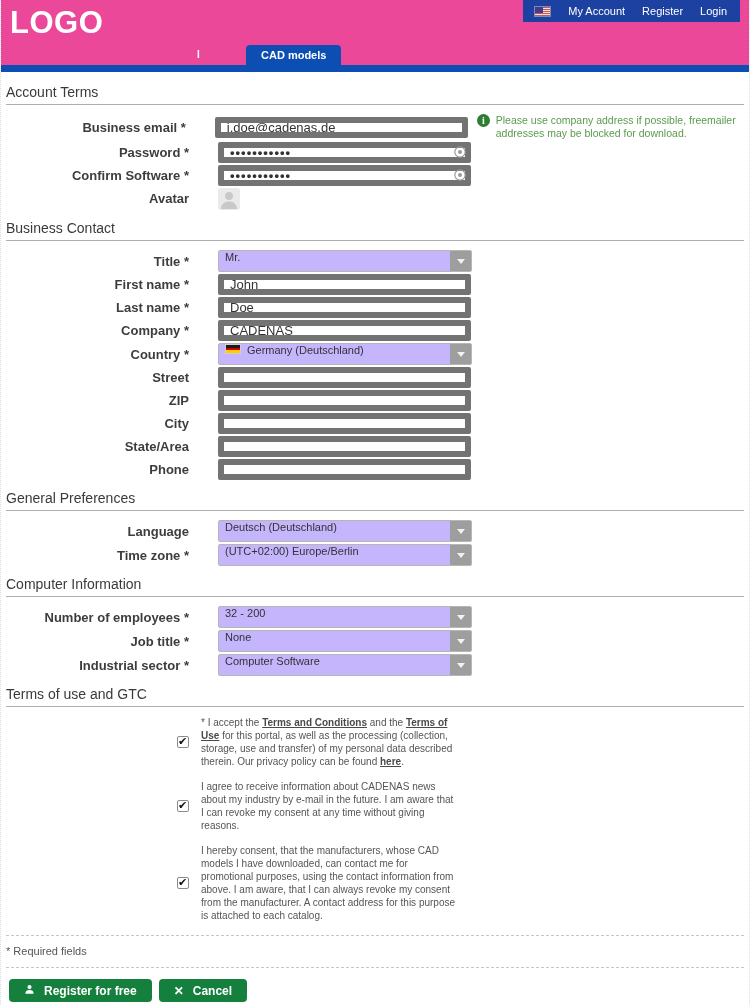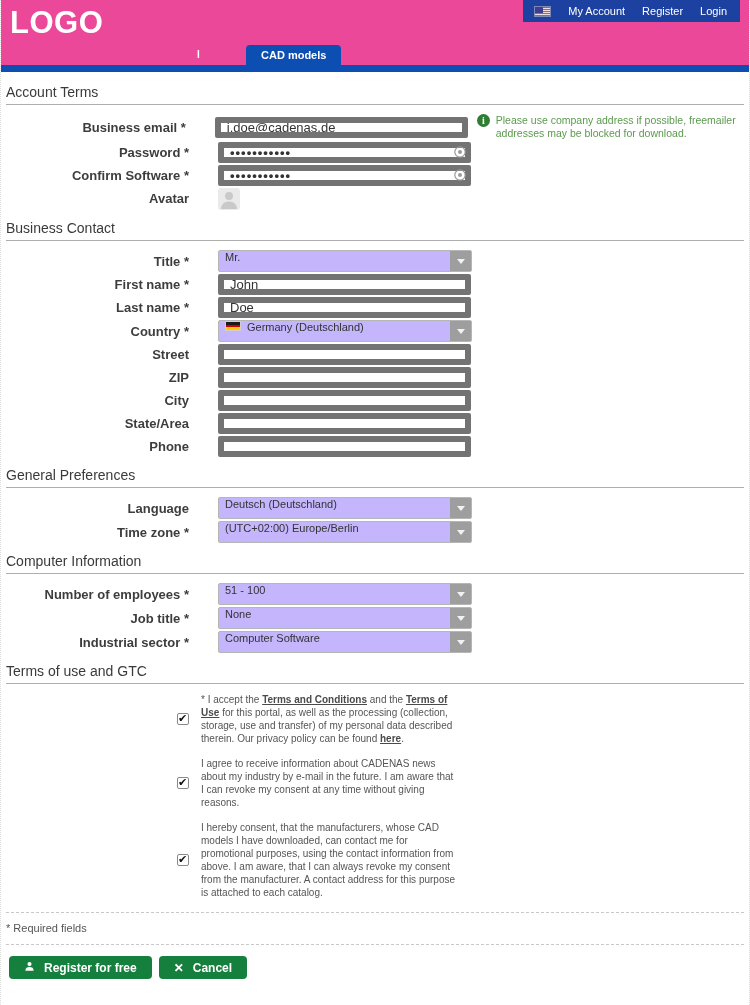--- a/index.html
+++ b/index.html
@@ -184,6 +184,10 @@
       <div class="fwrap"><input class="txt" type="text" value="Doe" style=""></div>
     </div>
 
+    <div class="row">
+      <div class="lab">Company *</div>
+      <div class="fwrap"><input class="txt" type="text" value="CADENAS" style=""></div>
+    </div>
 
     <div class="row">
       <div class="lab">Country *</div>

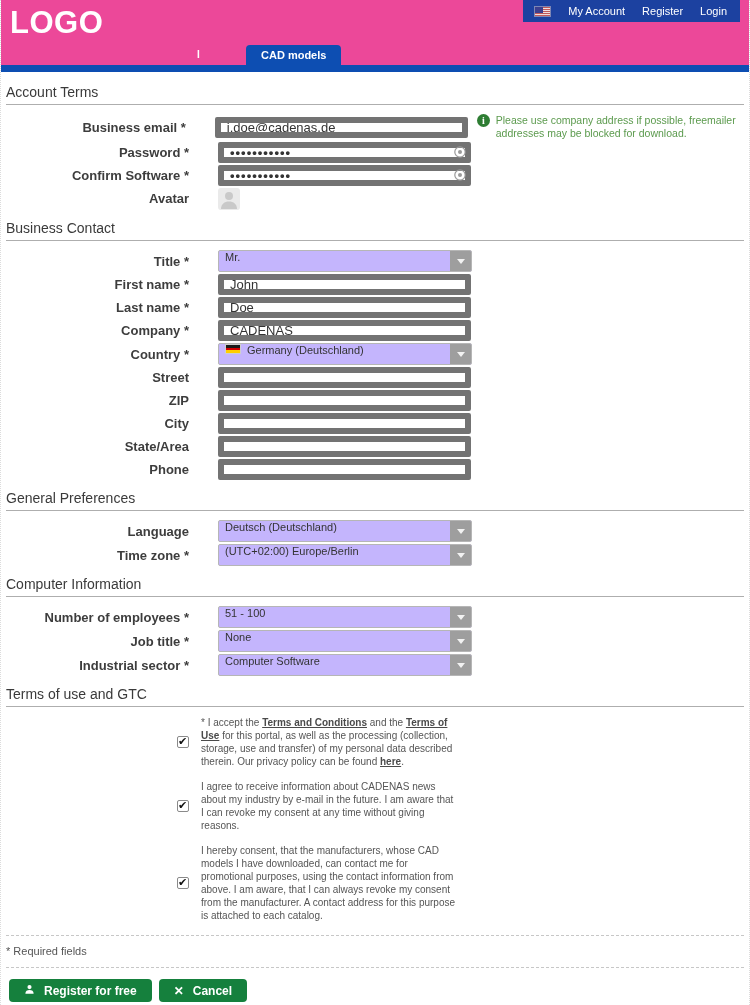--- a/index.html
+++ b/index.html
@@ -250,7 +250,7 @@
     <div class="row">
       <div class="lab">Number of employees *</div>
       <div class="sel">
-        <span>51 - 100</span>
+        <span>32 - 200</span>
         <span class="arrow"></span>
       </div>
     </div>

